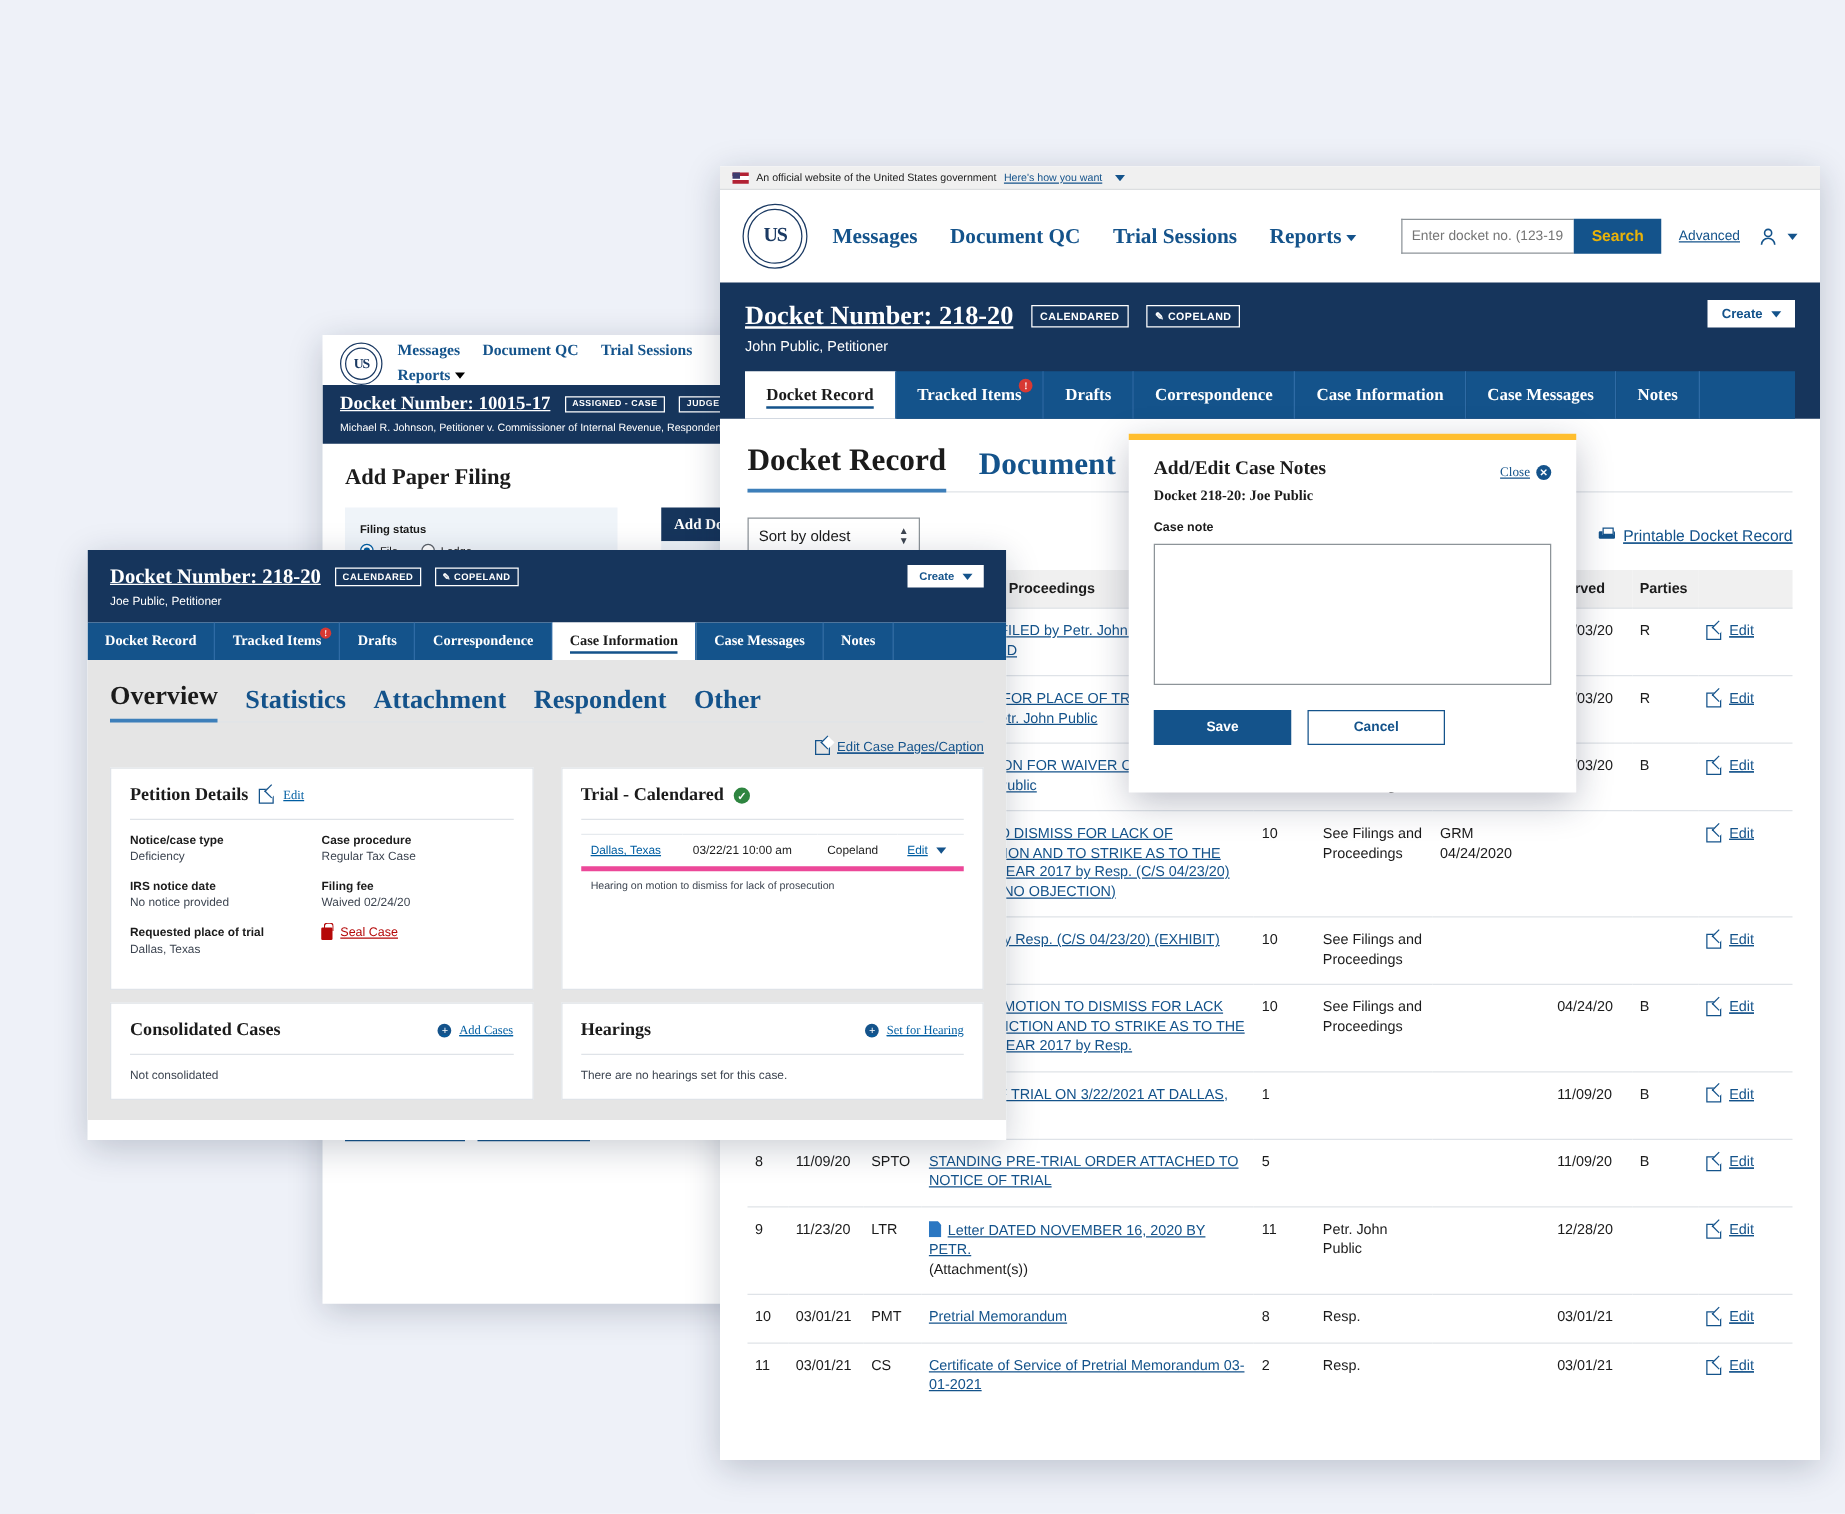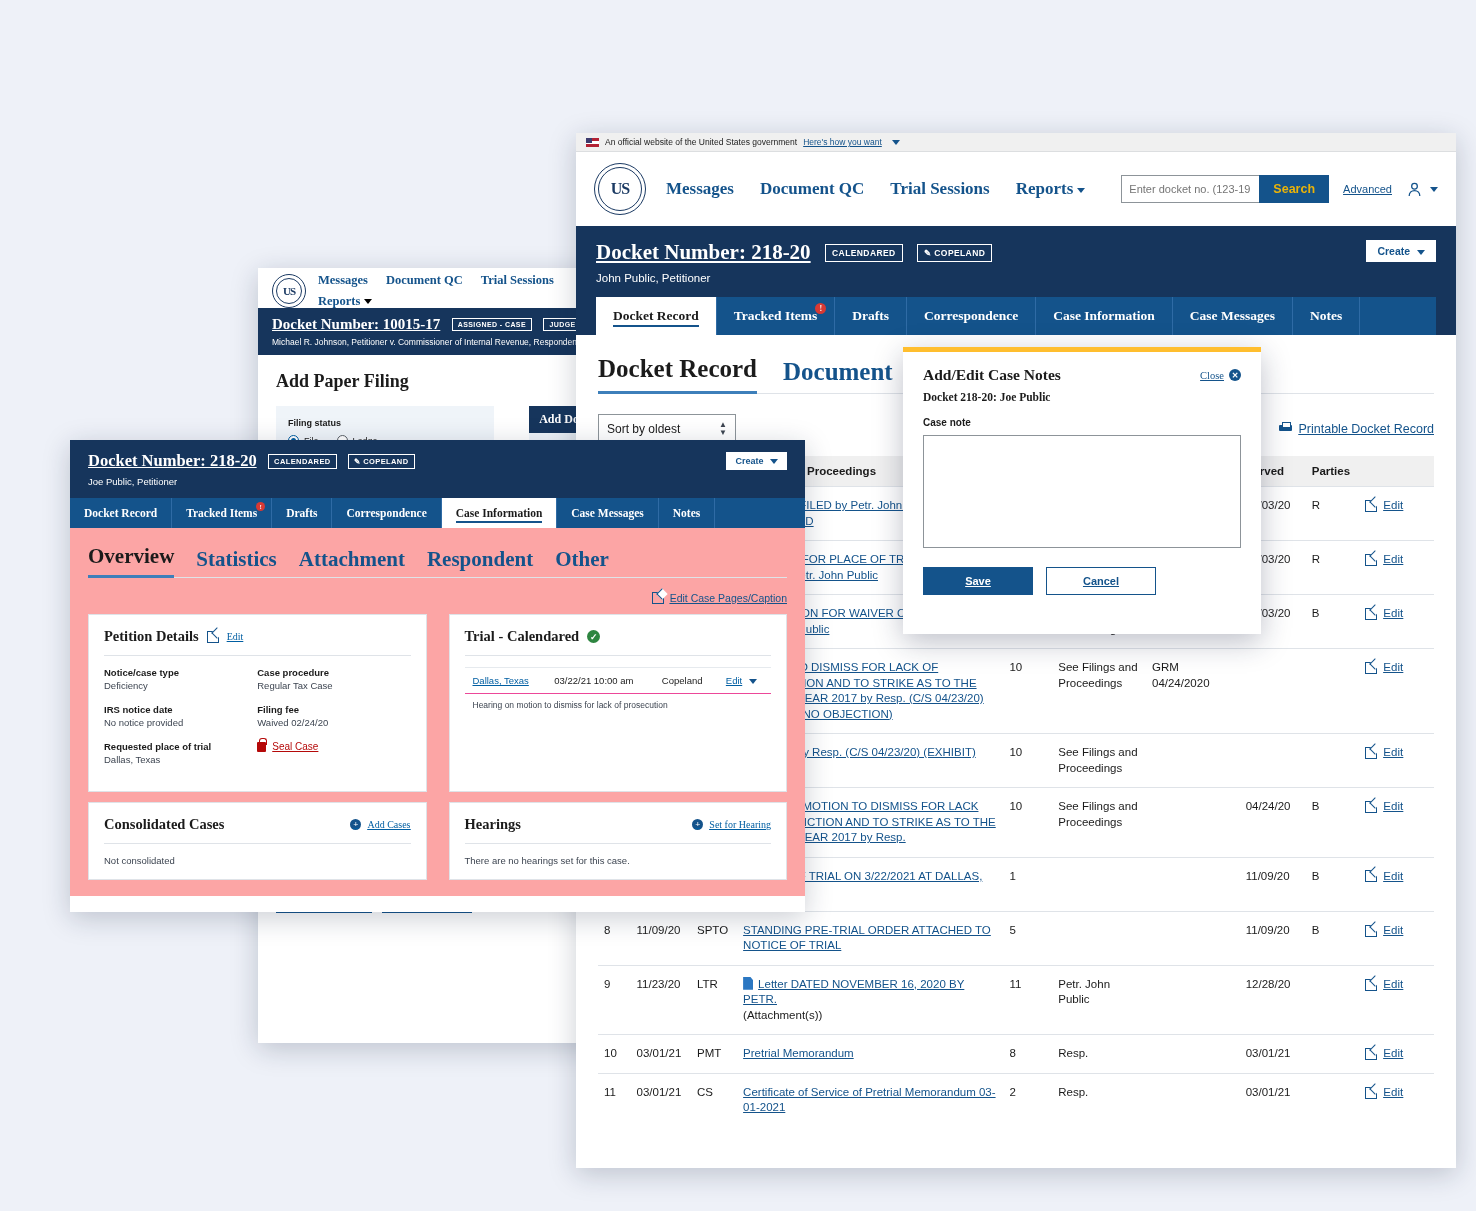--- a/index.html
+++ b/index.html
@@ -183,7 +183,7 @@
   #modal-case-notes { position:absolute; left:903px; top:347px; width:358px; height:287px; background:#fff;
                       box-shadow:0 8px 28px rgba(20,30,60,.28); border-top:5px solid #ffbe2e; }
   .mdl-pad { padding:14px 20px 16px 20px; }
-  .mdl-head { display:flex; align-items:center; }
+  .mdl-head { display:flex; align-items:flex-end; }
   .mdl-title { font-family:"Liberation Serif", serif; font-size:15.5px; font-weight:700; color:#1b1b1b; }
   .mdl-close { margin-left:auto; display:flex; align-items:center; gap:5px; font-size:10.5px; color:#14538b;font-family:Liberation Serif, serif; }
   .x-circ { width:12px; height:12px; border-radius:50%; background:#14538b; color:#fff; font-size:8px;

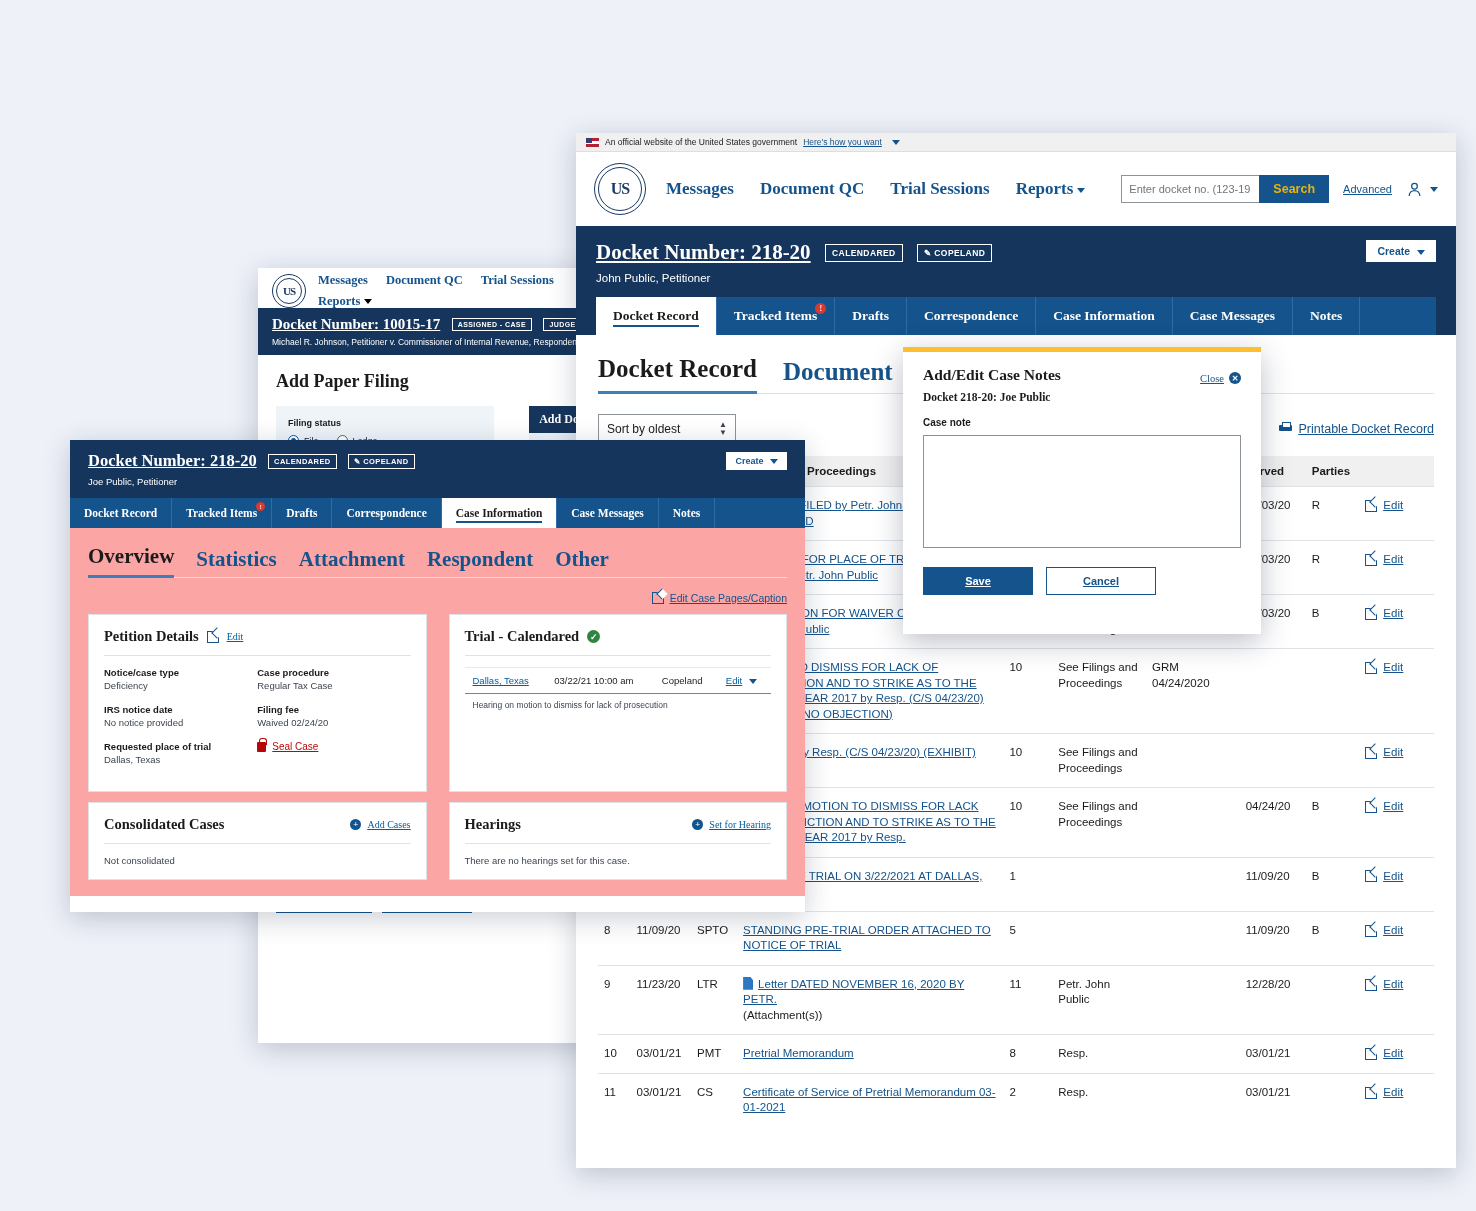--- a/index.html
+++ b/index.html
@@ -147,7 +147,7 @@
   .ci-tab .bang { position:absolute; top:4px; right:6px; width:9px; height:9px; border-radius:50%; background:#d83933;
                   color:#fff; font-size:7px; font-weight:700; display:flex; align-items:center; justify-content:center; }
   .ci-tab.filler { flex:1; border-right:none; }
-  .ci-body { padding:16px 18px; background:#fca5a5; }
+  .ci-body { padding:16px 18px; background:#e5e5e5; }
   .ci-subtabs { display:flex; gap:22px; align-items:flex-end; }
   .ci-subtab { font-family:"Liberation Serif", serif; font-weight:700; font-size:21px; color:#14538b; padding-bottom:6px; }
   .ci-subtab.active { color:#1b1b1b; border-bottom:3px solid #3d7fba; }

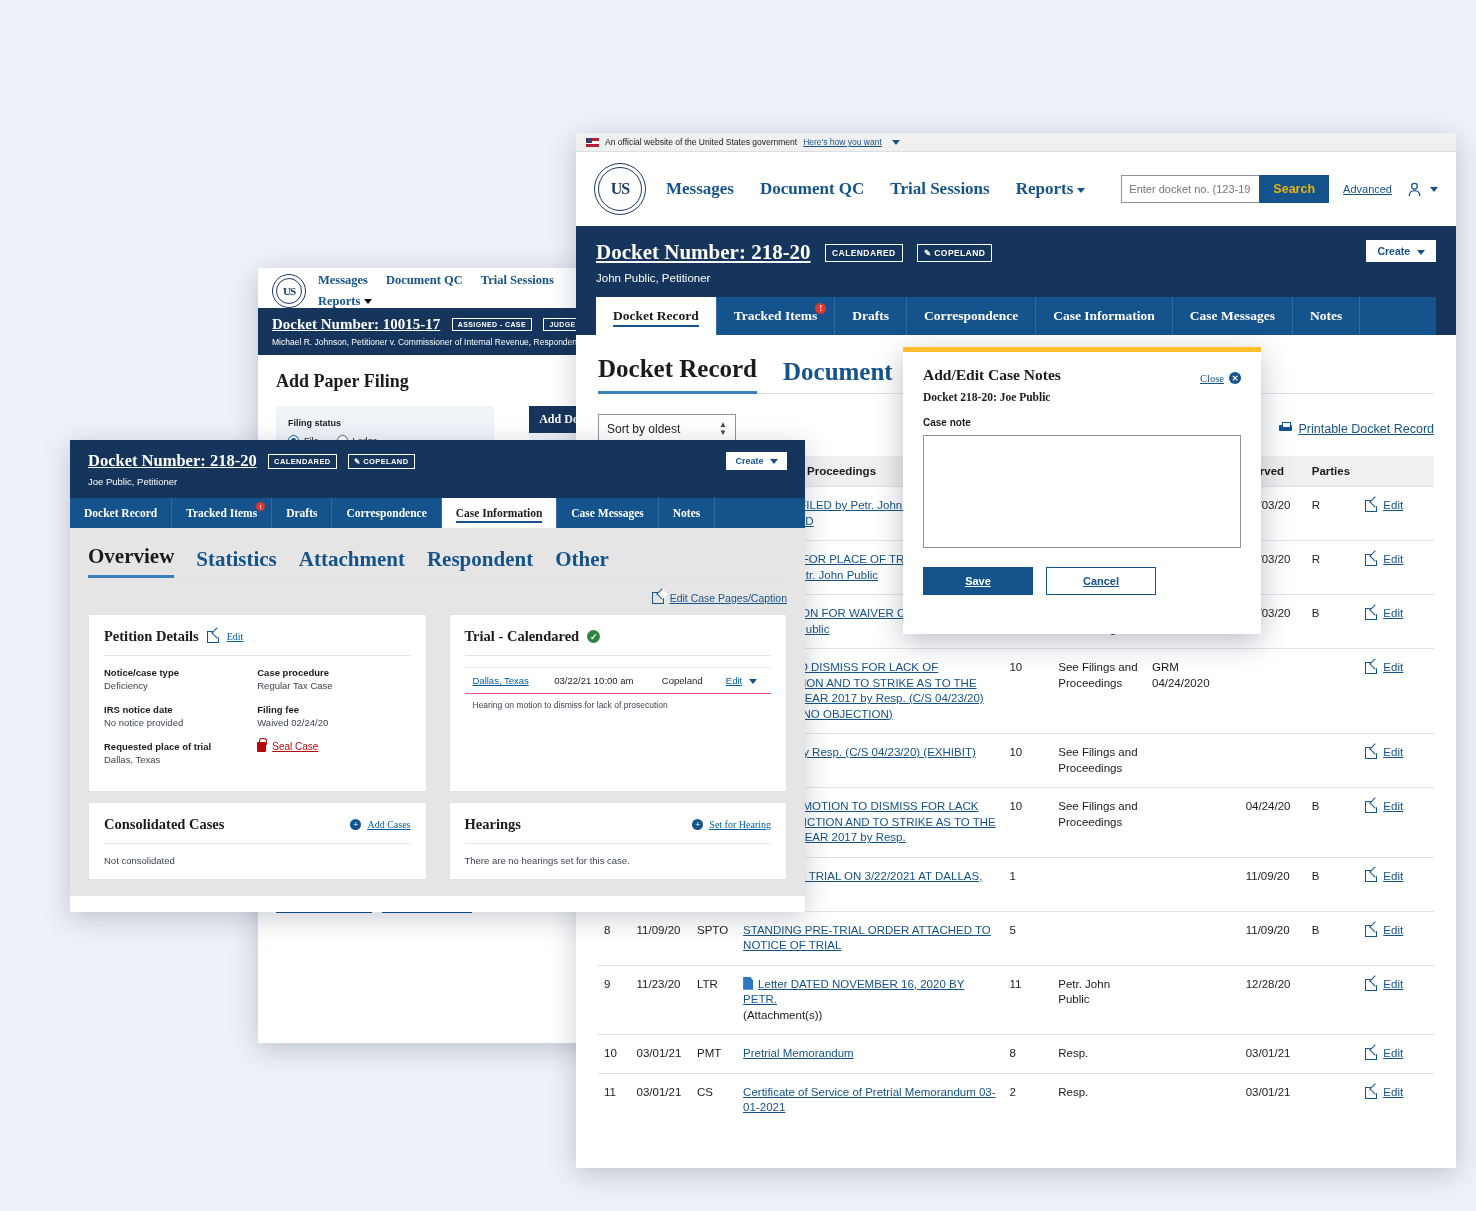--- a/index.html
+++ b/index.html
@@ -193,7 +193,7 @@
   .mdl-ta { width:100%; height:113px; border:1px solid #8d9499; margin-top:7px; background:#fff;
             resize:none; font-family:"Liberation Sans", sans-serif; font-size:11px; padding:5px; }
   .mdl-btns { display:flex; gap:13px; margin-top:15px; }
-  .mdl-btns .btn { padding:7px 0; width:110px; text-align:center; font-size:11px;text-decoration:underline; }
+  .mdl-btns .btn { padding:7px 0; width:110px; text-align:center; font-size:11px; }
 </style>
 </head>
 <body>

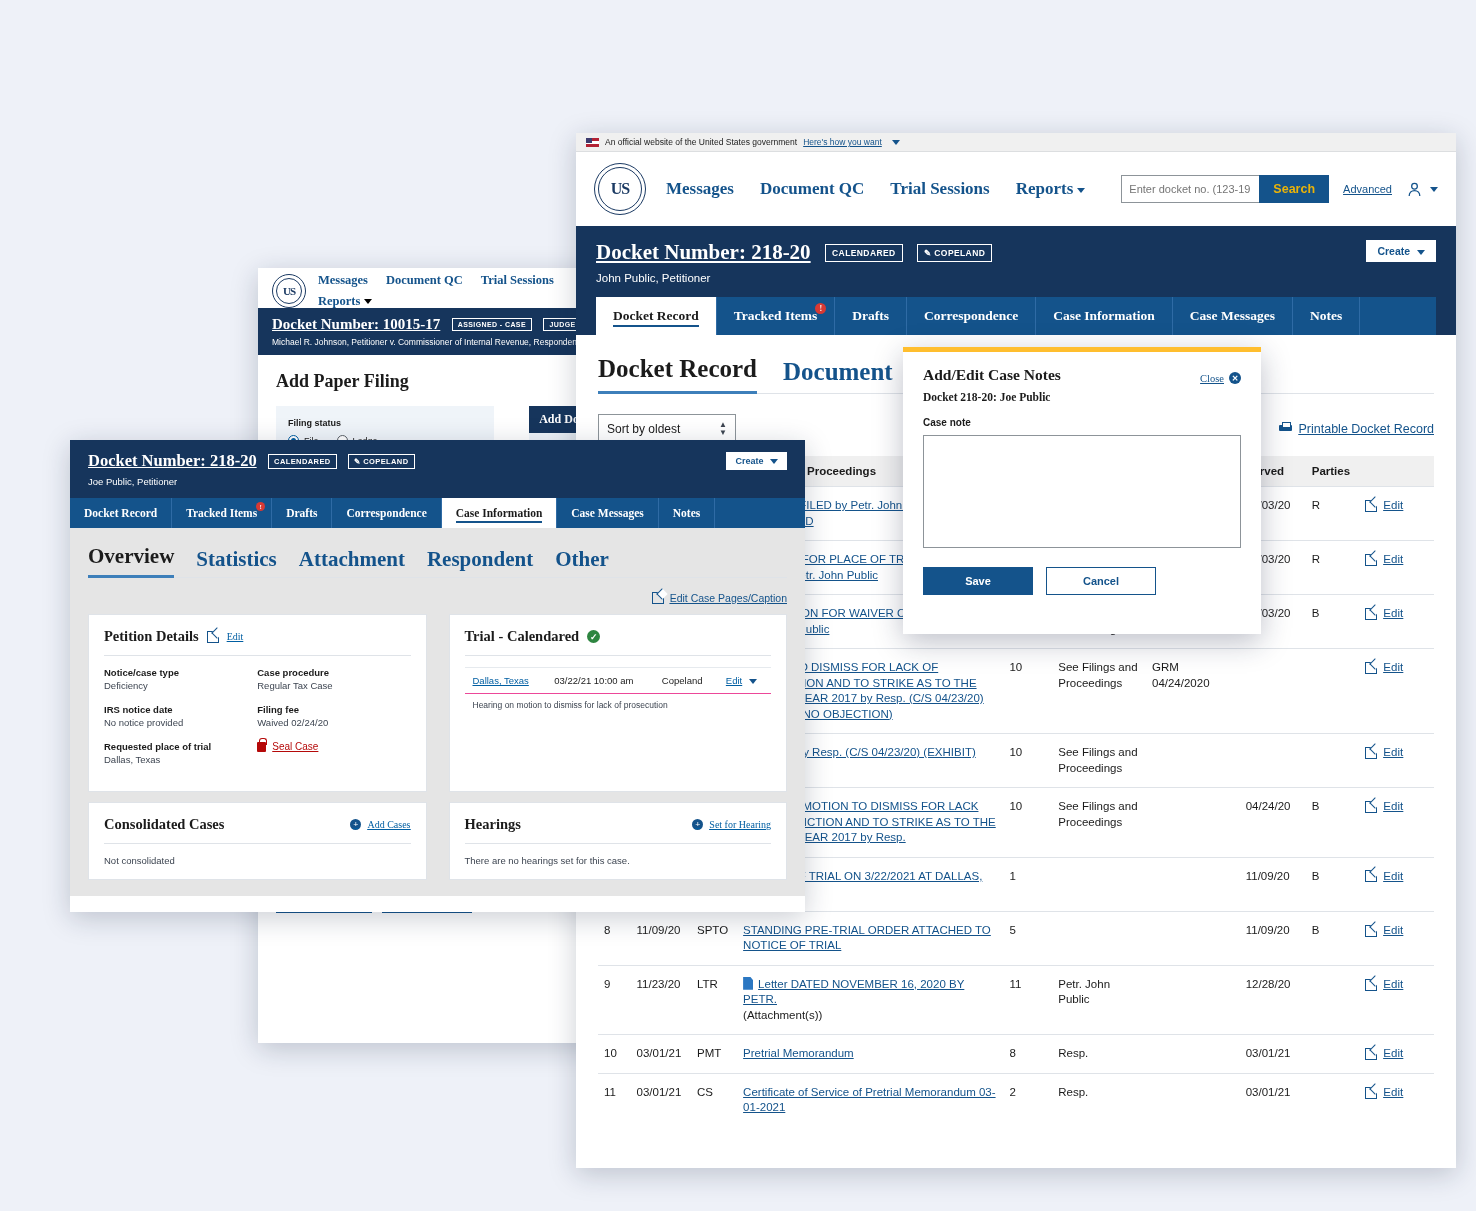--- a/index.html
+++ b/index.html
@@ -174,7 +174,7 @@
   table.trial { width:100%; border-collapse:collapse; font-size:9.5px; }
   table.trial th { background:#f0f0f0; text-align:left; padding:7px 8px; font-size:9.5px; font-weight:700; color:#1b1b1b;}
   table.trial td { padding:7px 8px; border-top:1px solid #e6eaee; color:#1b1b1b; }
-  .ci-note { font-size:8.5px; color:#3d4551; padding:6px 8px; border-top:1px solid #ec4899; }
+  .ci-note { font-size:8.5px; color:#3d4551; padding:6px 8px; border-top:4px solid #ec4899; }
   .plus-ico { width:11px; height:11px; border-radius:50%; background:#14538b; color:#fff; font-size:9px; font-weight:700;
               display:inline-flex; align-items:center; justify-content:center; line-height:1; }
   .ci-emptytxt { font-size:9.5px; color:#3d4551; }

